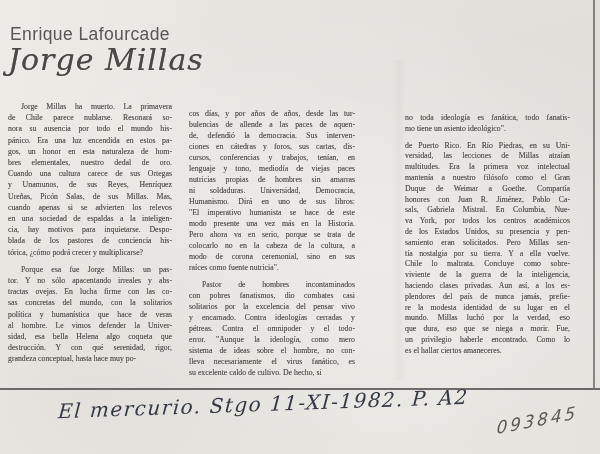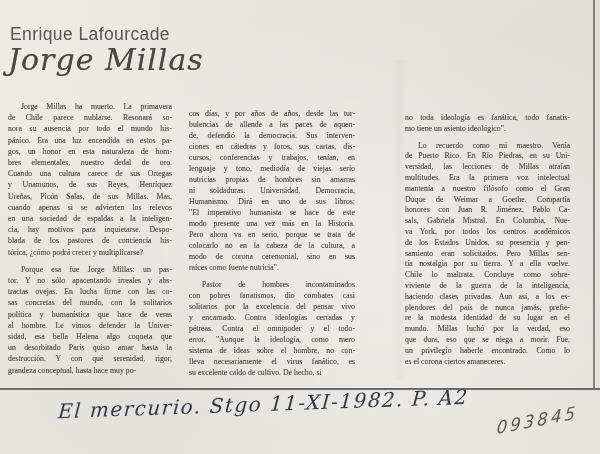--- a/index.html
+++ b/index.html
@@ -135,7 +135,6 @@
         <div class="tline last">mo tiene un asiento ideológico".</div>
       </div>
       <div class="para indent">
-        <div class="tline first">Lo recuerdo como mi maestro. Venía</div>
         <div class="tline">de Puerto Rico. En Río Piedras, en su Uni-</div>
         <div class="tline">versidad, las lecciones de Millas atraían</div>
         <div class="tline">multitudes. Era la primera voz intelectual</div>

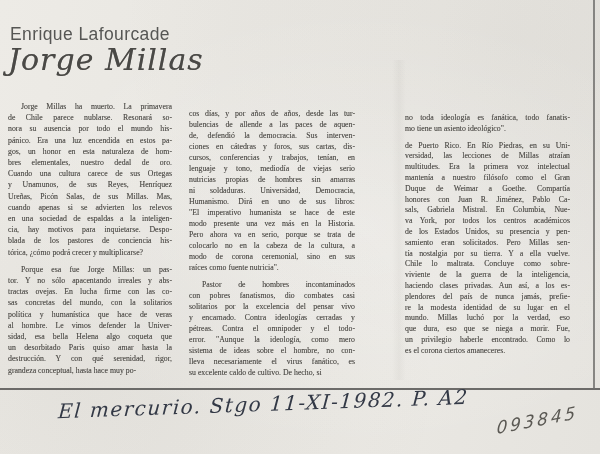--- a/index.html
+++ b/index.html
@@ -106,7 +106,7 @@
         <div class="tline">de, defendió la democracia. Sus interven-</div>
         <div class="tline">ciones en cátedras y foros, sus cartas, dis-</div>
         <div class="tline">cursos, conferencias y trabajos, tenían, en</div>
-        <div class="tline">lenguaje y tono, mediodía de viejas serio</div>
+        <div class="tline">lenguaje y tono, mediodía de viejas paces</div>
         <div class="tline">nutricias propias de hombres sin amarras</div>
         <div class="tline">ni soldaduras. Universidad, Democracia,</div>
         <div class="tline">Humanismo. Dirá en uno de sus libros:</div>

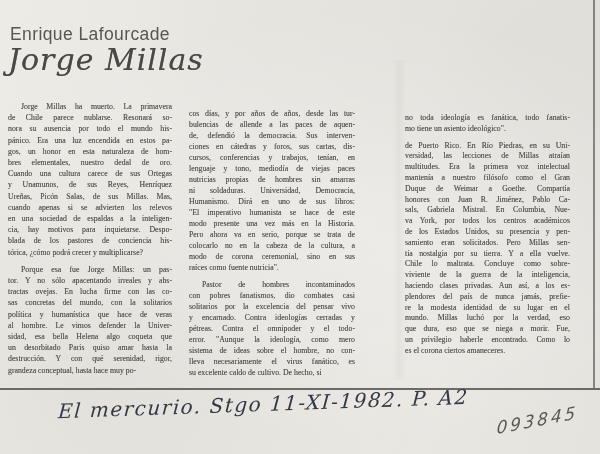--- a/index.html
+++ b/index.html
@@ -94,7 +94,6 @@
         <div class="tline">política y humanística que hace de veras</div>
         <div class="tline">al hombre. Le vimos defender la Univer-</div>
         <div class="tline">sidad, esa bella Helena algo coqueta que</div>
-        <div class="tline">un desorbitado Paris quiso amar hasta la</div>
         <div class="tline">destrucción. Y con qué serenidad, rigor,</div>
         <div class="tline last">grandeza conceptual, hasta hace muy po-</div>
       </div>

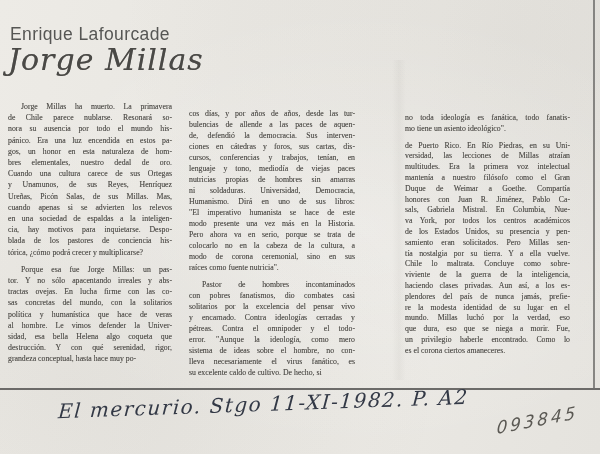--- a/index.html
+++ b/index.html
@@ -153,7 +153,7 @@
         <div class="tline">mundo. Millas luchó por la verdad, eso</div>
         <div class="tline">que dura, eso que se niega a morir. Fue,</div>
         <div class="tline">un privilegio haberle encontrado. Como lo</div>
-        <div class="tline last">es el corona ciertos amaneceres.</div>
+        <div class="tline last">es el hallar ciertos amaneceres.</div>
       </div>
     </div>
 

